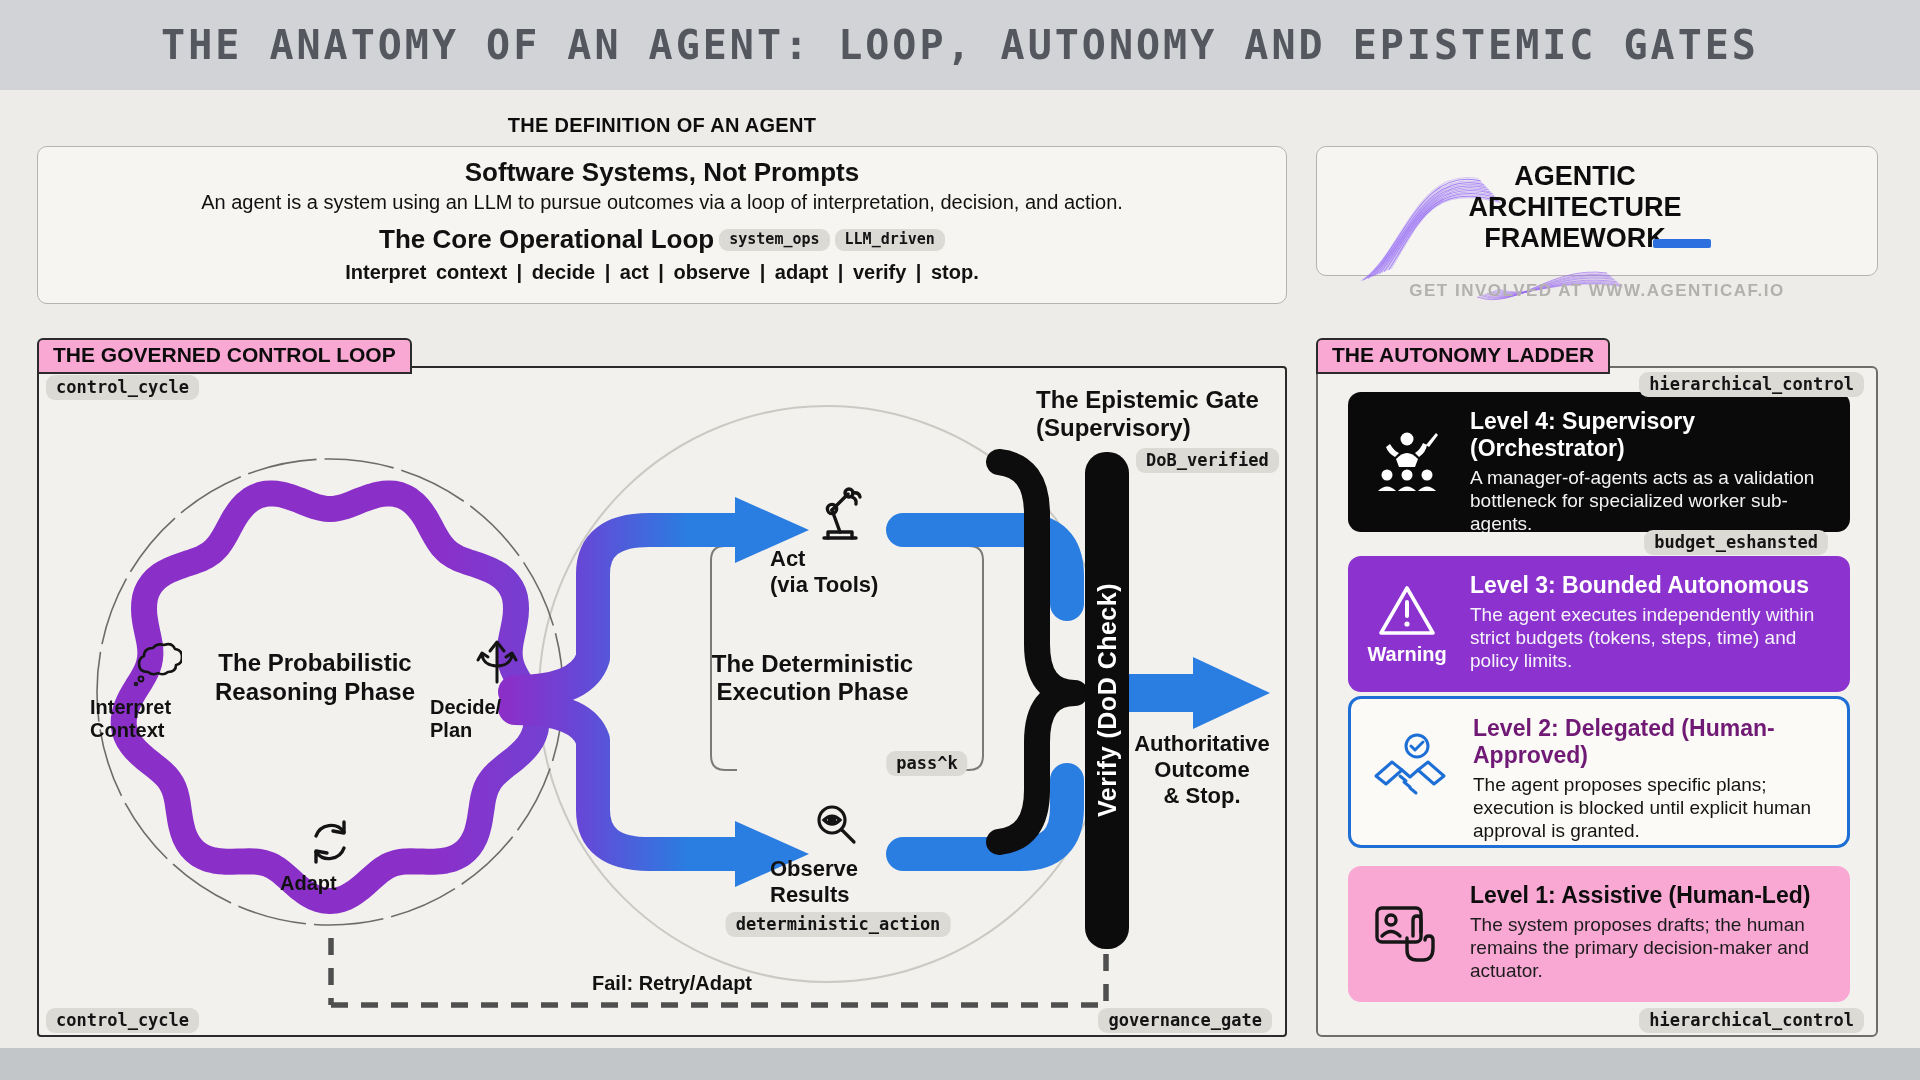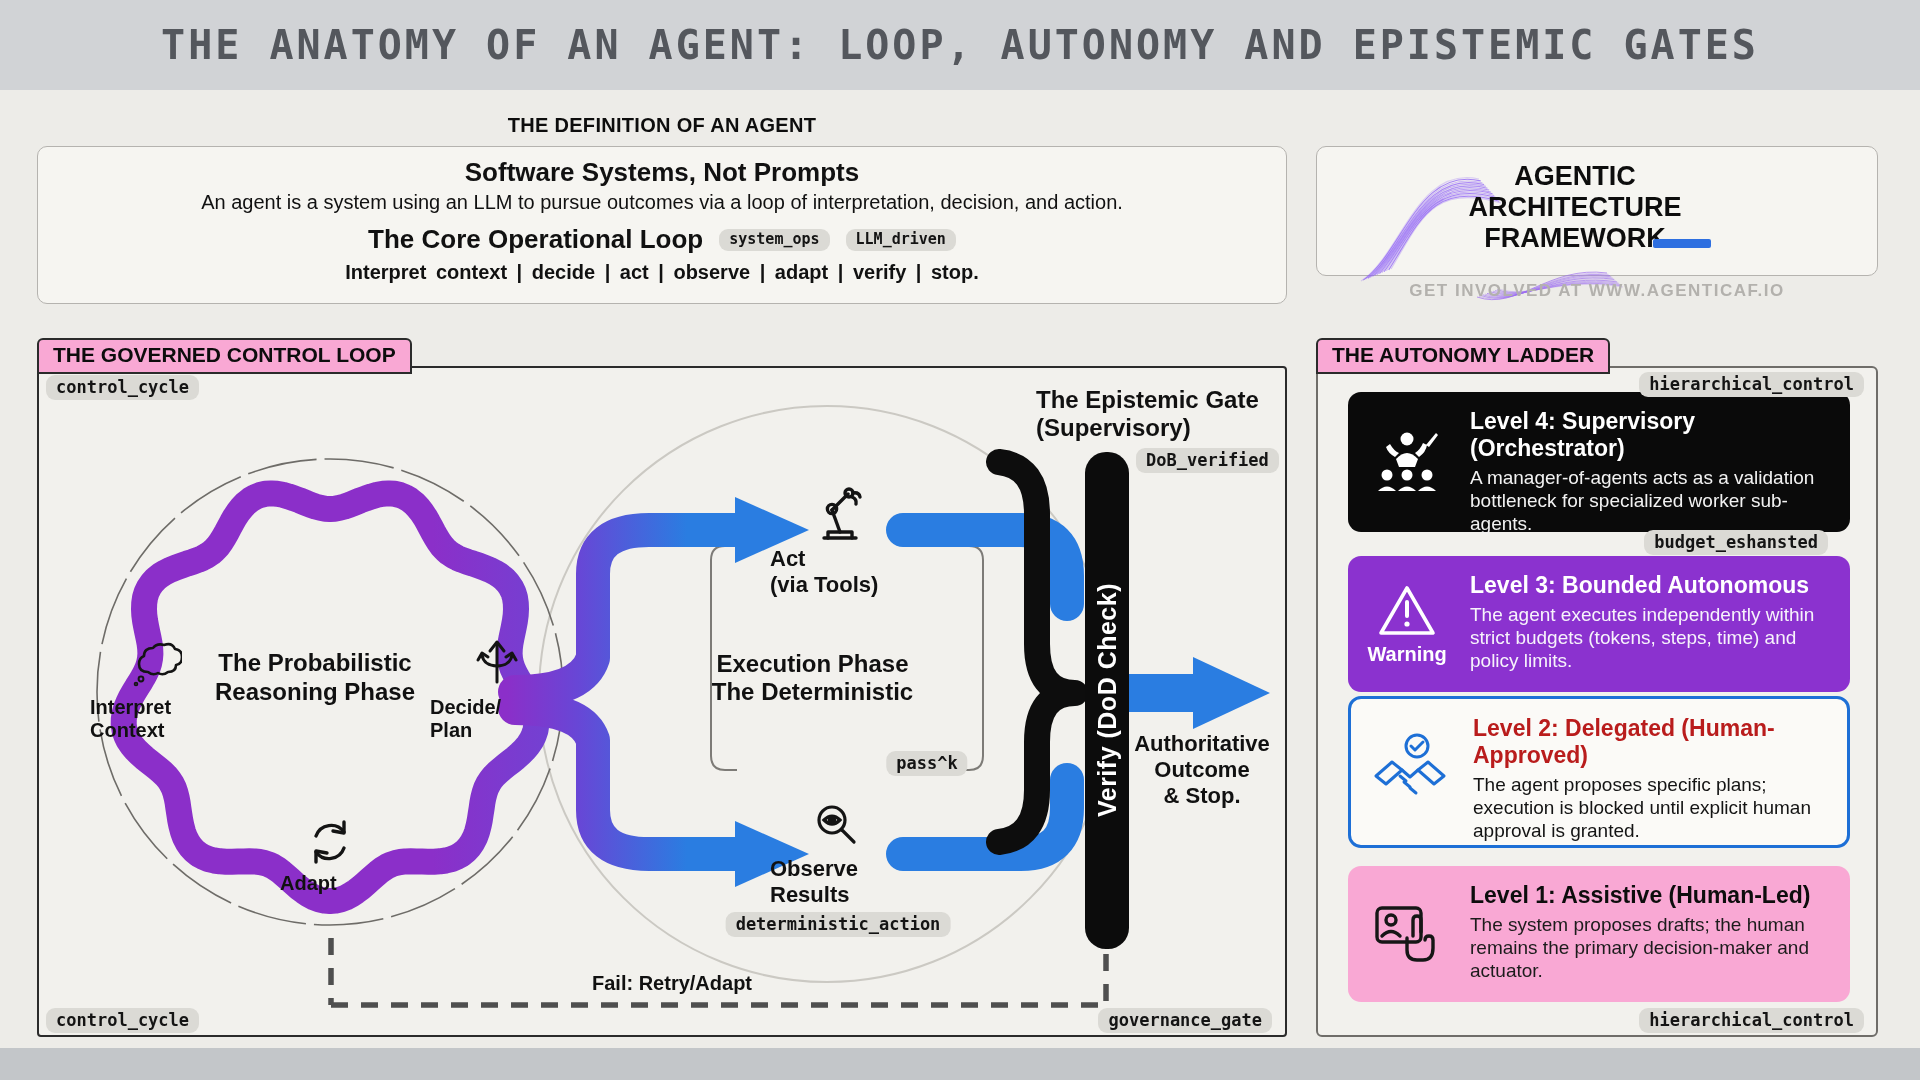--- a/index.html
+++ b/index.html
@@ -41,7 +41,7 @@
   }
   .def-heading{font-size:26px;font-weight:bold;}
   .def-sub{font-size:20px;margin-top:3px;}
-  .loop-row{display:flex;align-items:center;gap:16px;margin-top:10px;justify-content:center;}
+  .loop-row{display:flex;align-items:center;gap:5px;margin-top:10px;justify-content:center;}
   .loop-heading{font-size:26px;font-weight:bold;}
   .loop-steps{font-size:20px;font-weight:bold;margin-top:6px;word-spacing:4px;}
 

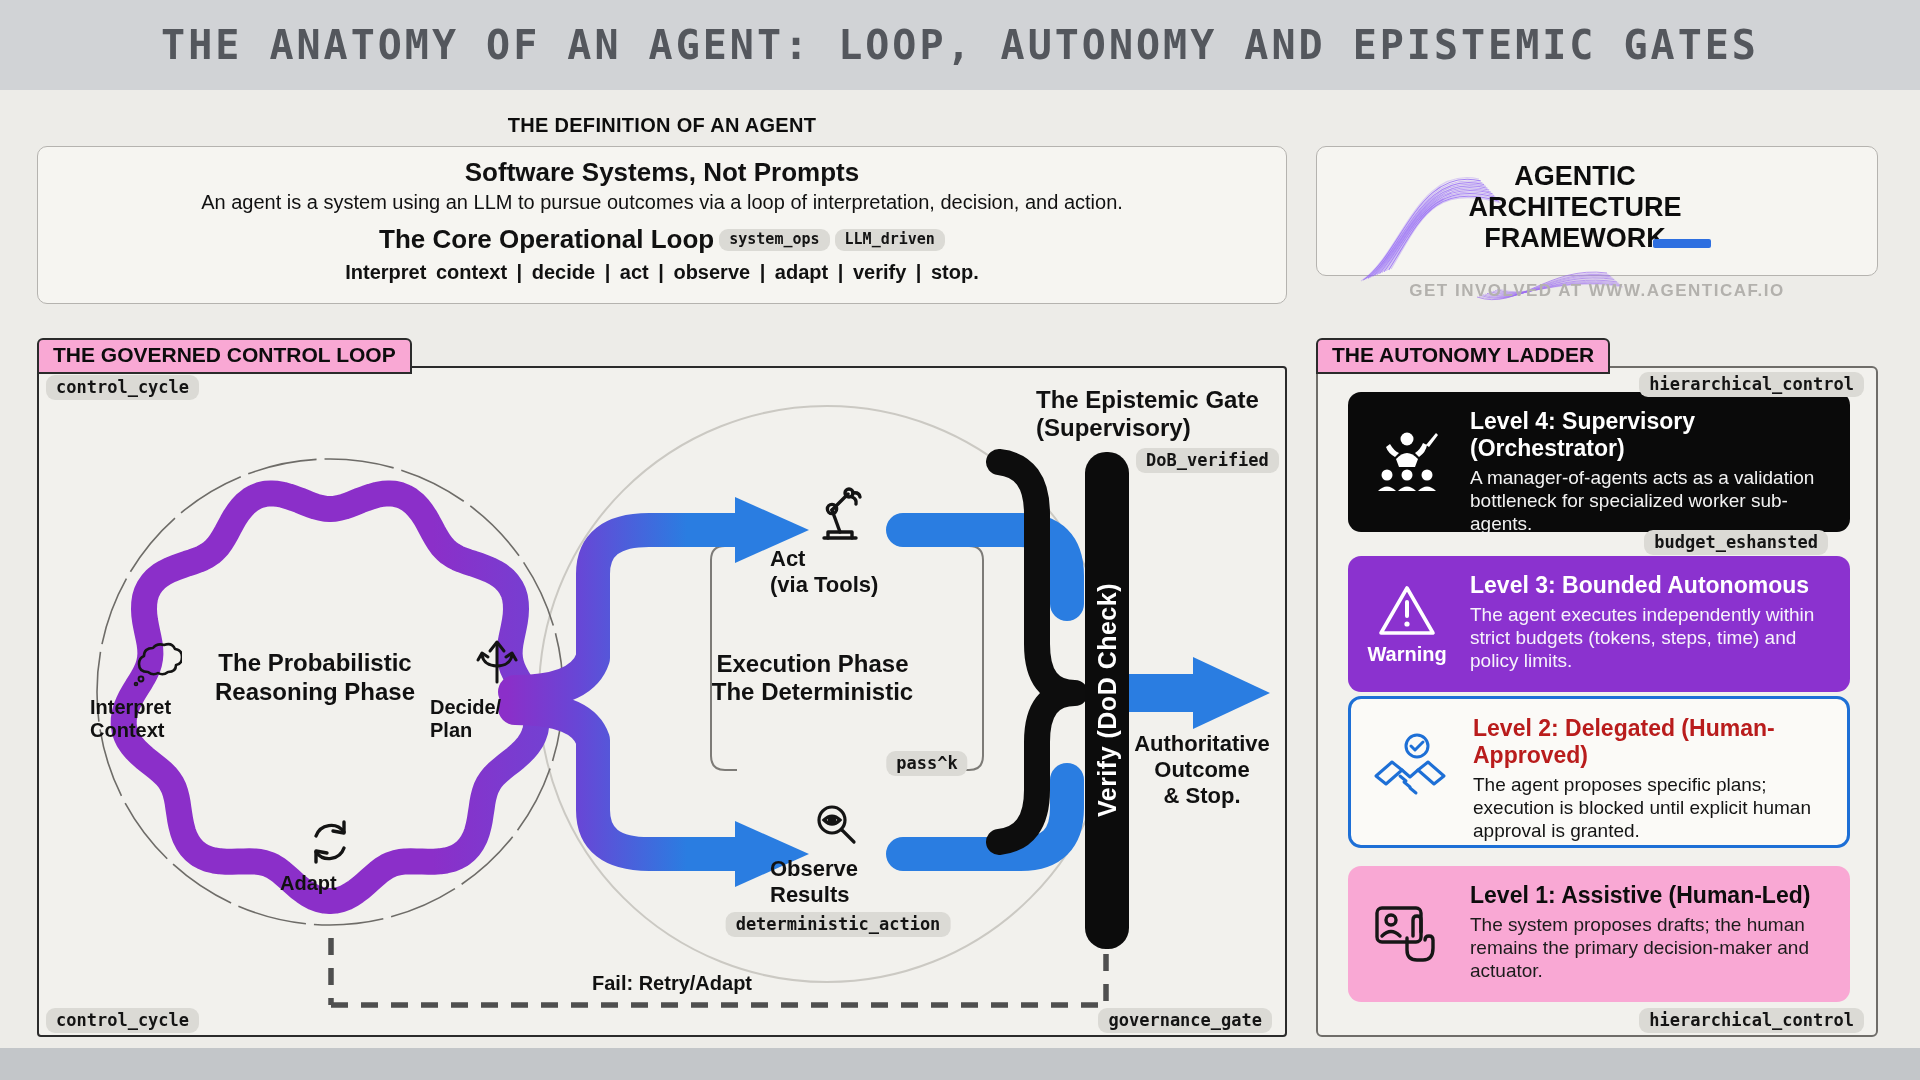--- a/index.html
+++ b/index.html
@@ -241,8 +241,8 @@
 <div class="abs overlay-text node-label" style="left:280px;top:872px;width:100px;">Adapt</div>
 
 <div class="abs overlay-text phase-title" style="left:660px;top:650px;width:305px;line-height:28px;">
+  <div>The Deterministic</div>
   <div>Execution Phase</div>
-  <div>The Deterministic</div>
 </div>
 
 <svg class="abs overlay-text" style="left:806px;top:480px;" width="64" height="64" viewBox="0 0 64 64">

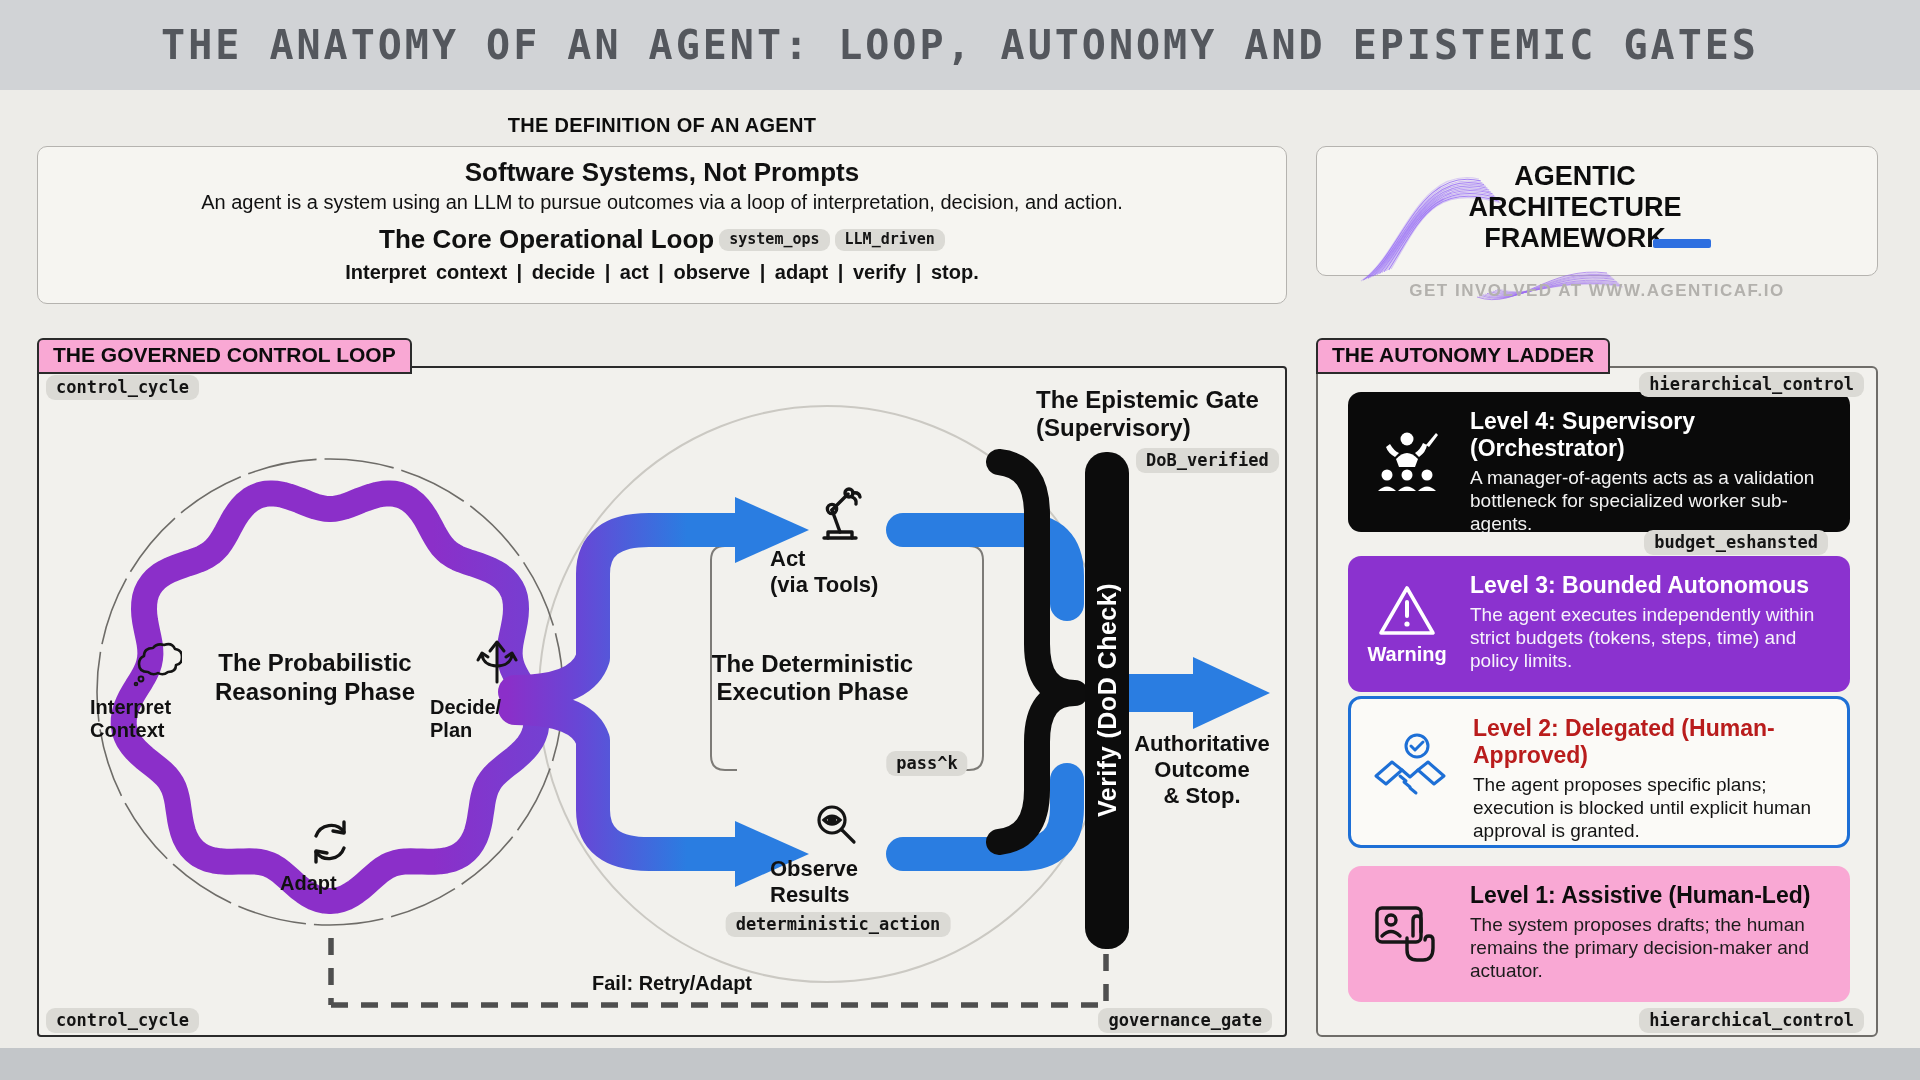--- a/index.html
+++ b/index.html
@@ -92,7 +92,7 @@
   .card-purple{background:#8b32cf;color:#f7f3fb;}
   .card-purple .card-title{color:#ffffff;}
   .card-outline{background:#fbfaf7;border:3px solid #1d6fd6;}
-  .card-outline .card-title{color:#b91c1c;}
+  .card-outline .card-title{color:#701a75;}
   .card-outline .card-body{color:#141414;}
   .card-gray{background:#f9a8d4;color:#1c1c1c;}
   .card-gray .card-title{color:#0d0d0d;}

